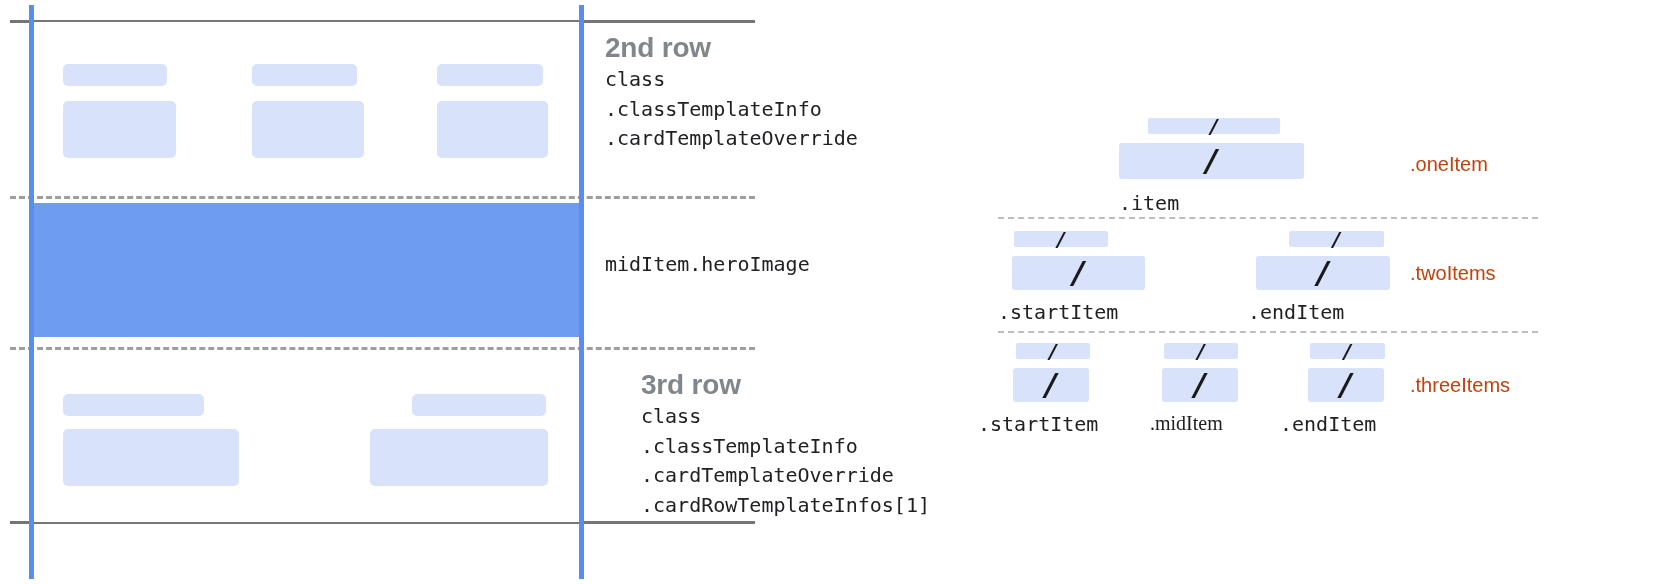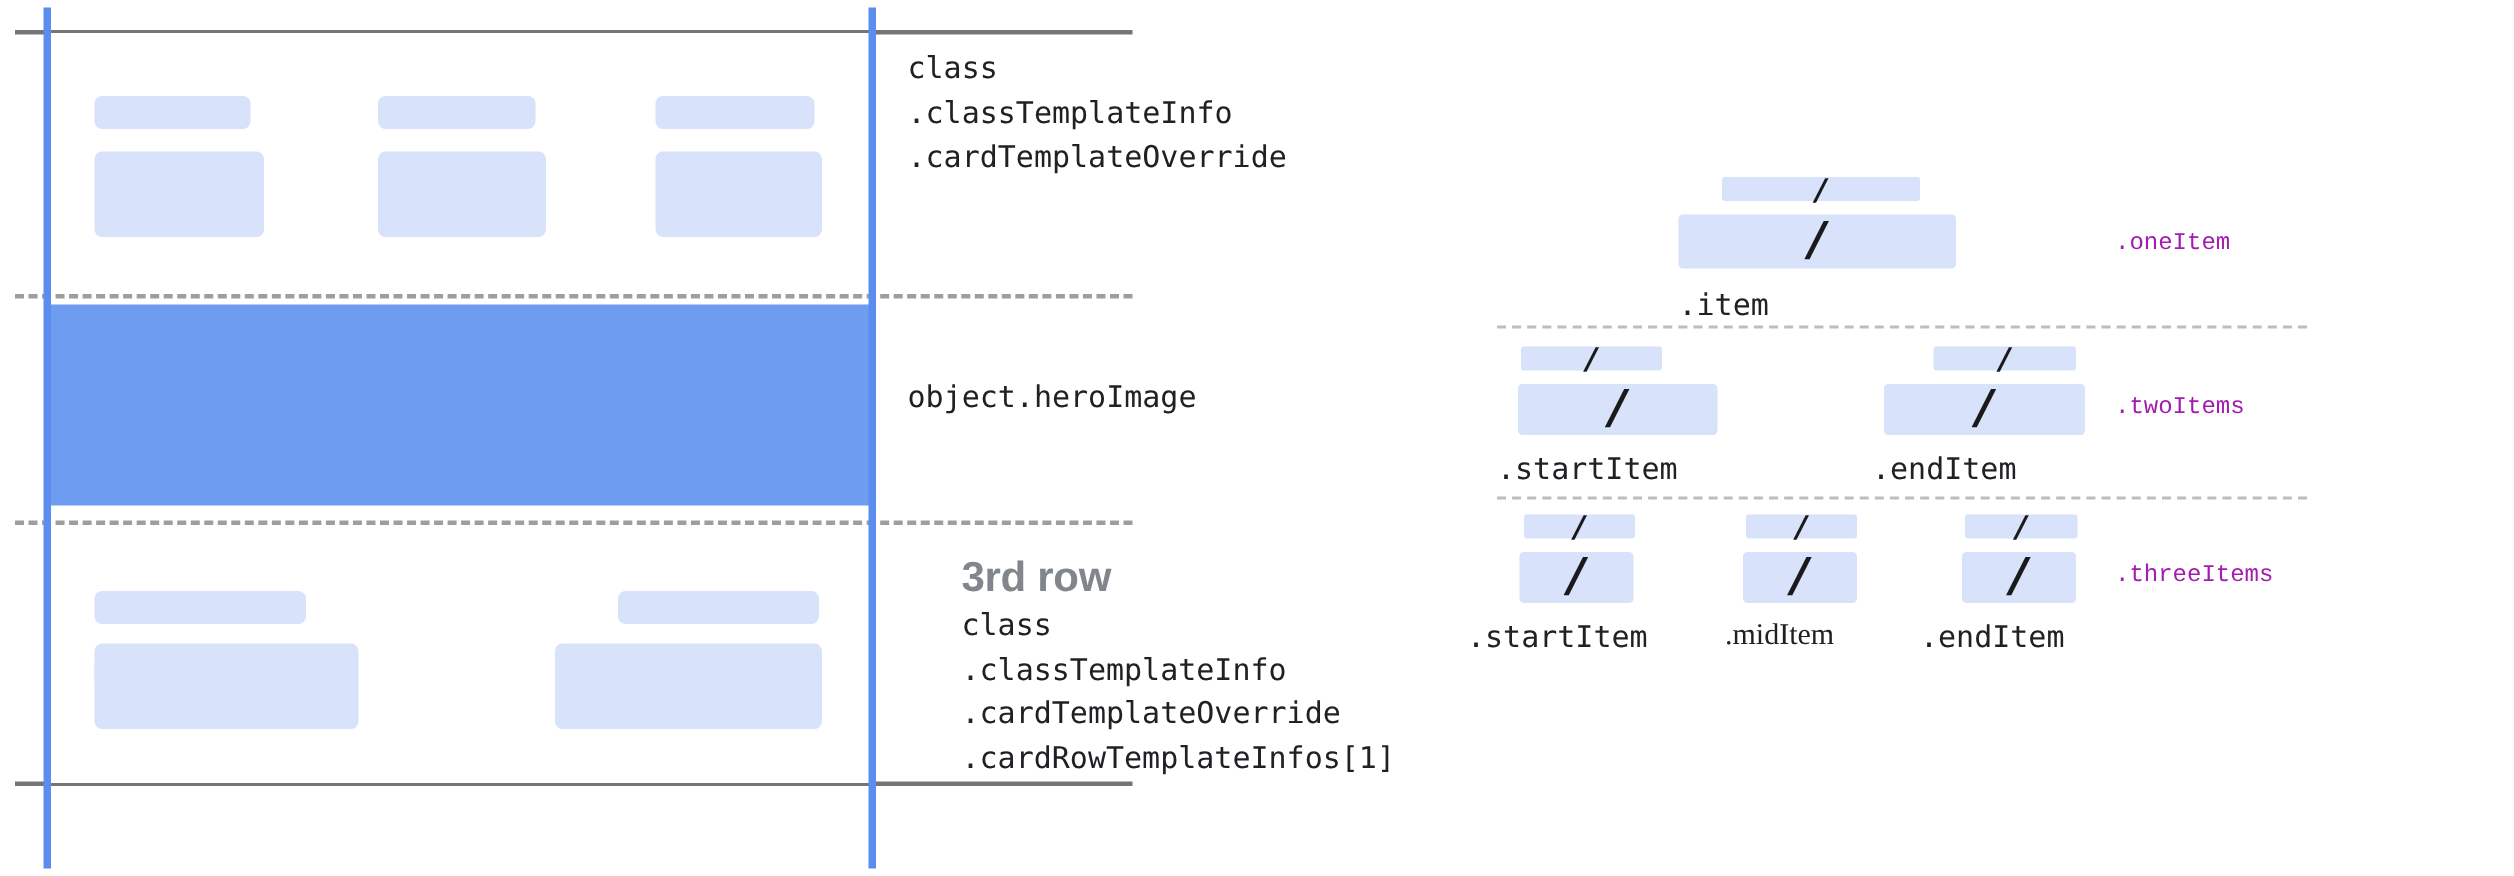--- a/index.html
+++ b/index.html
@@ -159,6 +159,7 @@
   <div class="ph" style="left:370px; top:429px; width:178px; height:57px;"></div>
 
   <div class="ann" style="left:605px; top:31px;">
+    <div class="ann-title">2nd row</div>
     <div class="ann-code">class</div>
     <div class="ann-code">.classTemplateInfo</div>
     <div class="ann-code">.cardTemplateOverride</div>

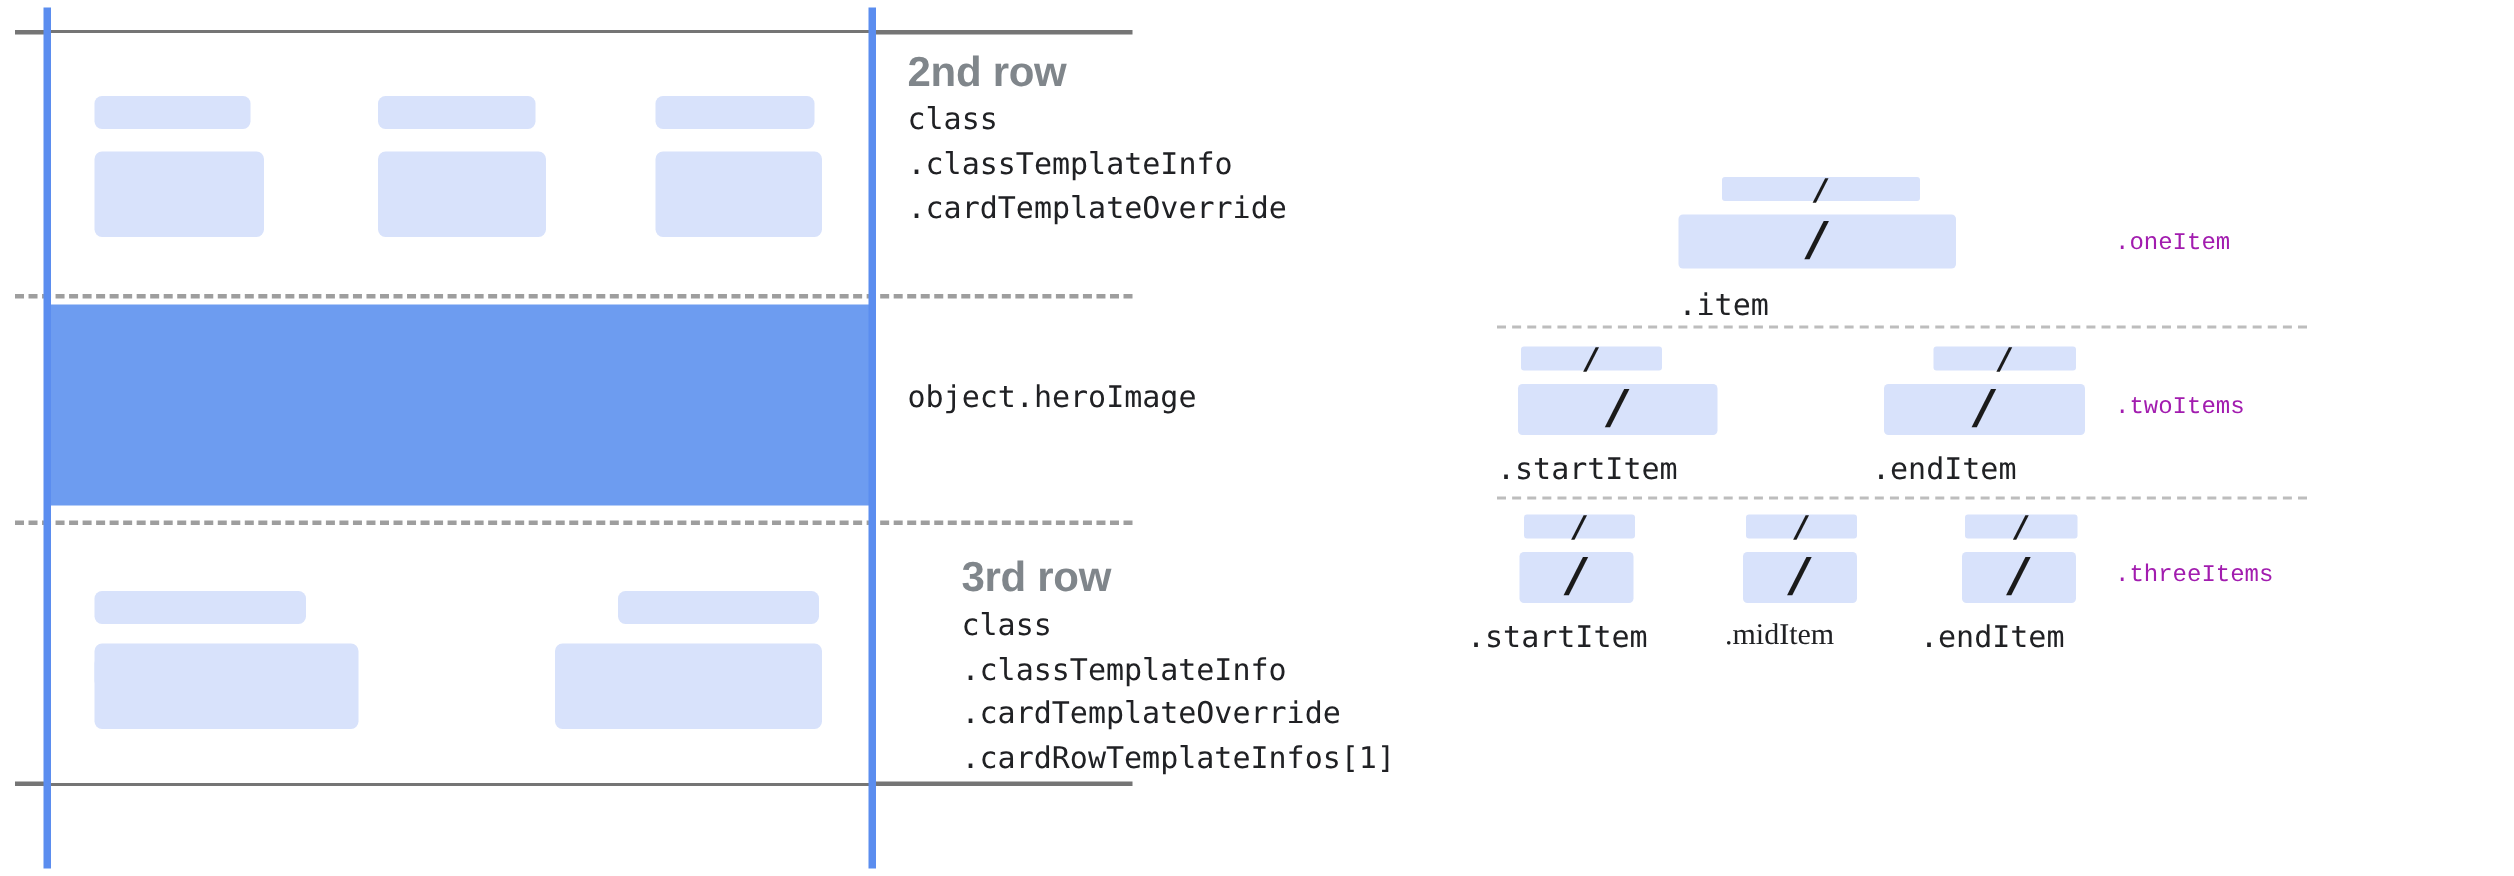--- a/index.html
+++ b/index.html
@@ -110,9 +110,9 @@
   }
   .rowlabel {
     position: absolute;
-    font-family: Liberation Mono, monospace;
-    font-size: 16px;
-    color: #a21caf;
+    font-family: Liberation Sans, sans-serif;
+    font-size: 20px;
+    color: #c2410c;
     white-space: pre;
   }
 </style>

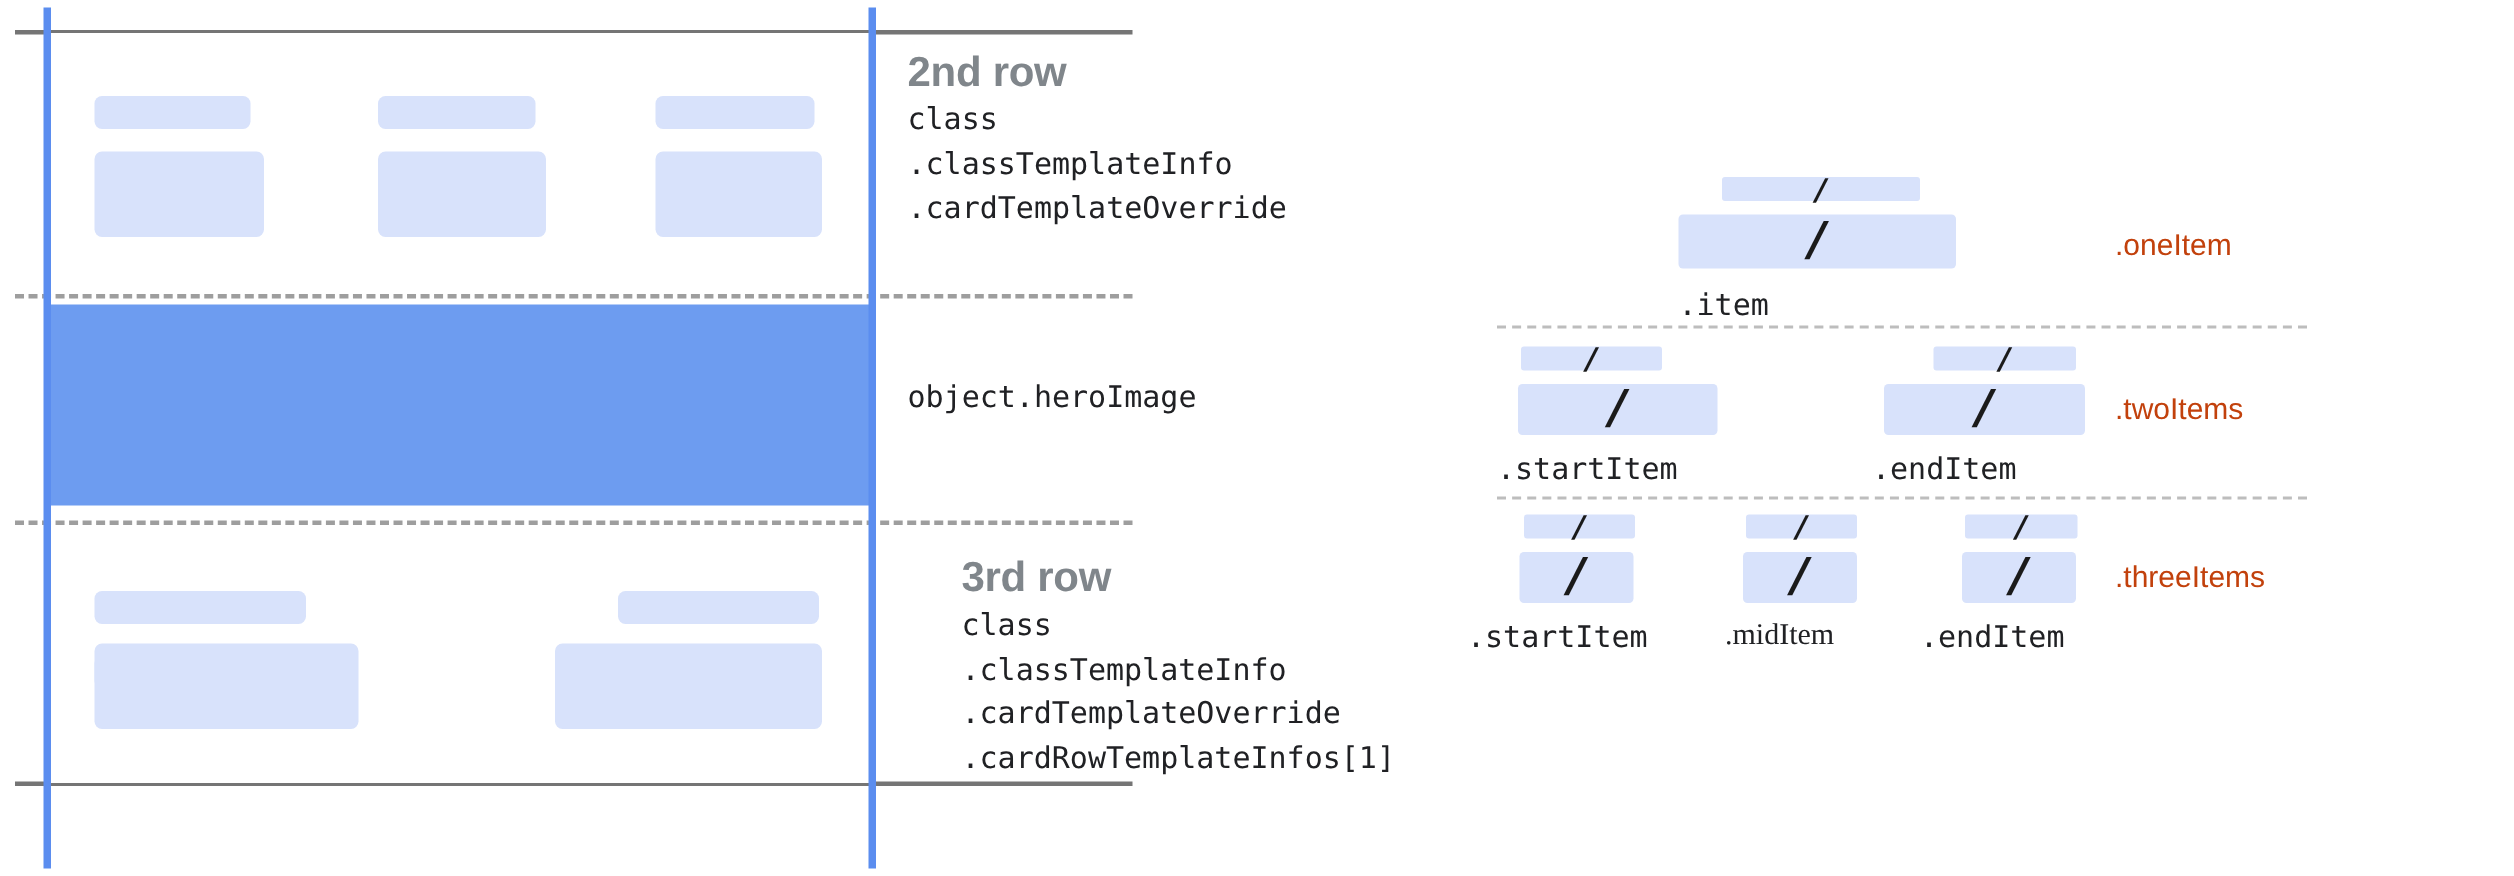--- a/index.html
+++ b/index.html
@@ -166,7 +166,7 @@
   </div>
 
   <div class="ann" style="left:605px; top:250px;">
-    <div class="ann-code">object.heroImage</div>
+    <div class="ann-code">midItem.heroImage</div>
   </div>
 
   <div class="ann" style="left:605px; top:368px;margin-left:36px;">

